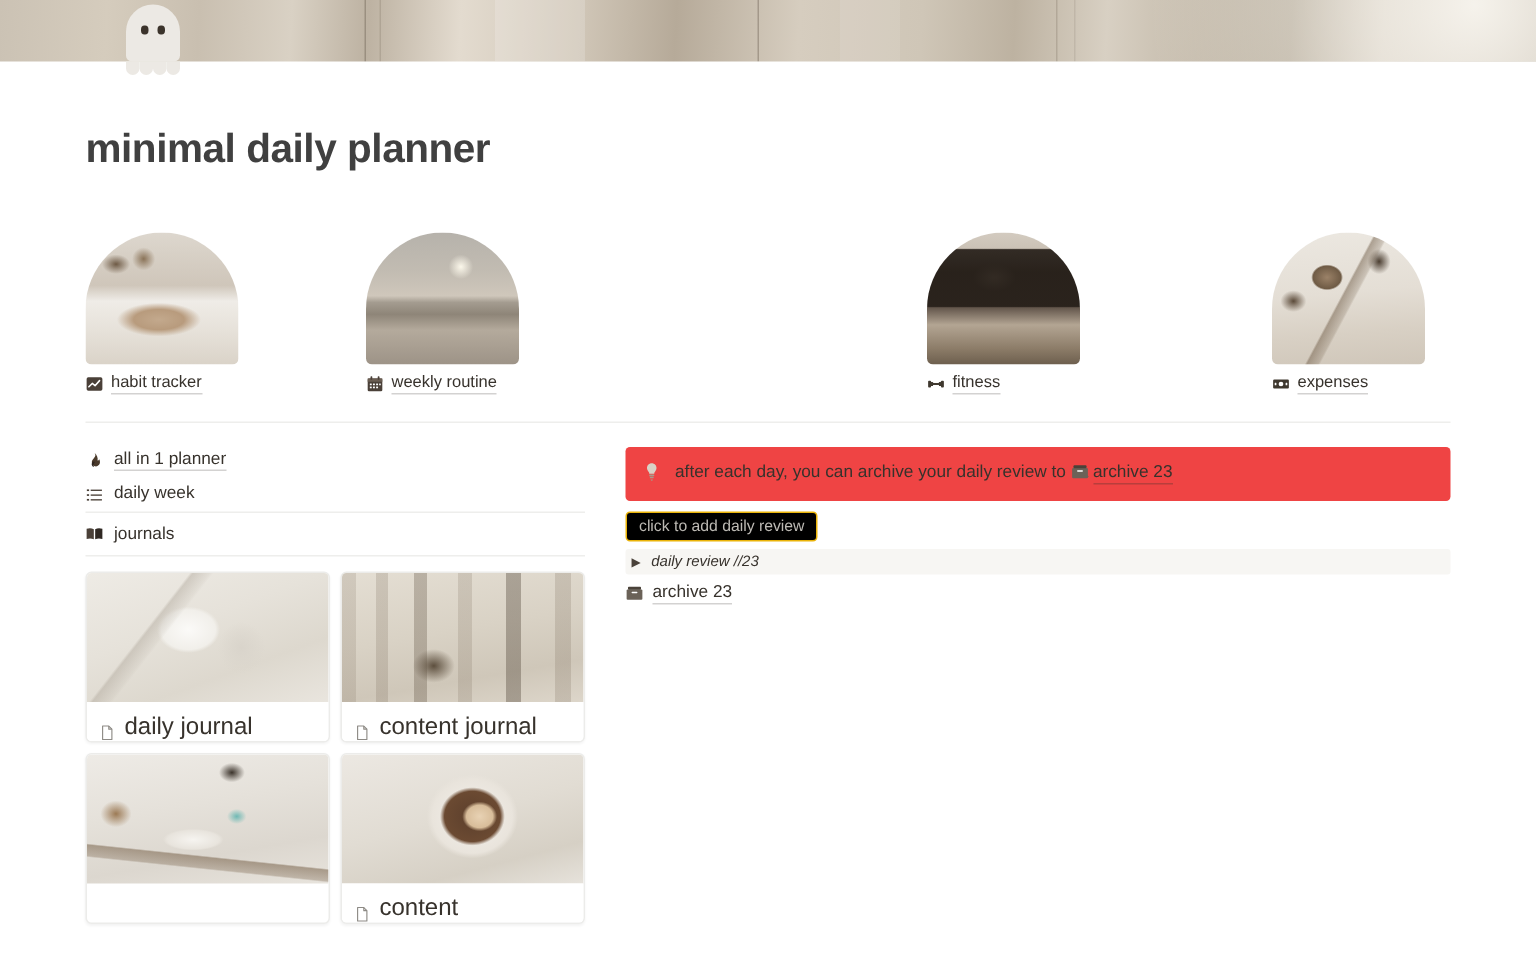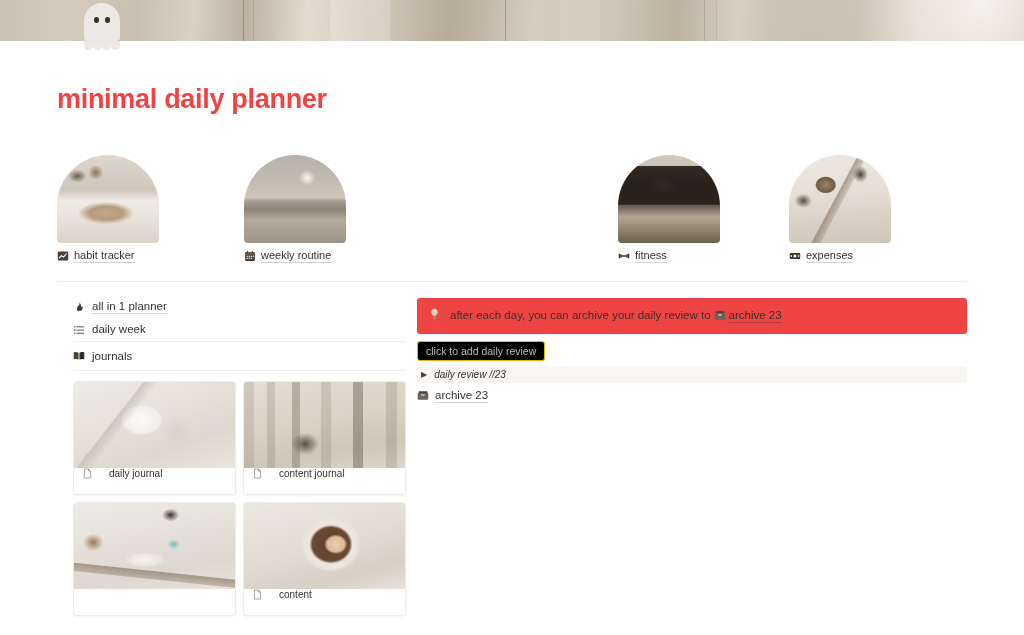--- a/index.html
+++ b/index.html
@@ -47,7 +47,7 @@
   
   .page-title {
     position:absolute; left:57px; top:84px;
-    font-size:27px; font-weight:bold; color:#ef4444; letter-spacing:-.3px;
+    font-size:27px; font-weight:bold; color:#404040; letter-spacing:-.3px;
   }
 
   

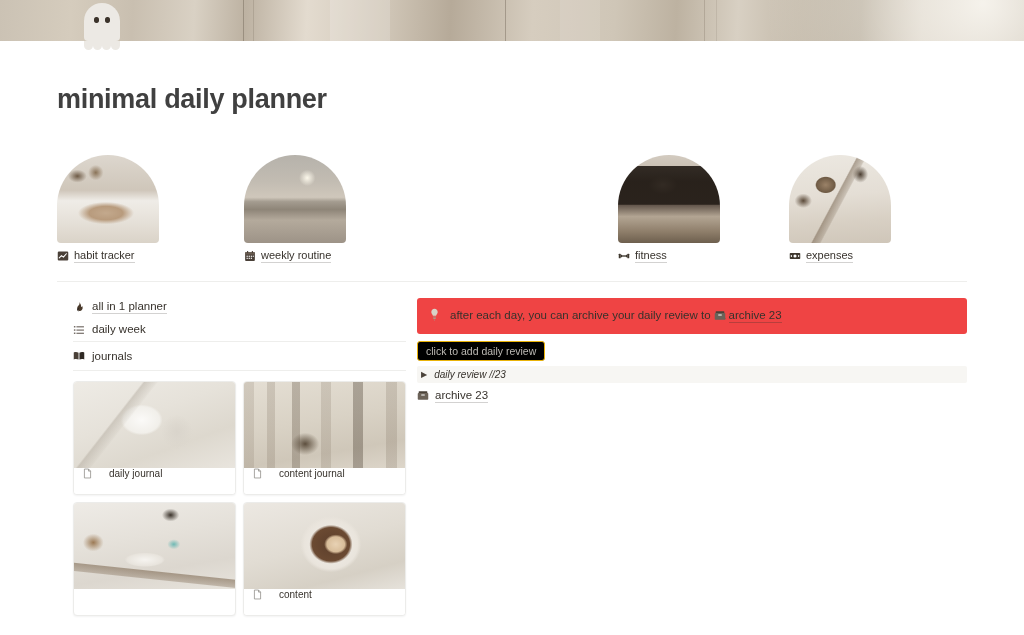--- a/index.html
+++ b/index.html
@@ -281,7 +281,7 @@
       </div>
     </div>
 
-    <div class="gal-card" style="left:732px">
+    <div class="gal-card" style="left:791px">
       <div class="gal-img art-stairs"></div>
       <div class="gal-label">
         <span class="ico">

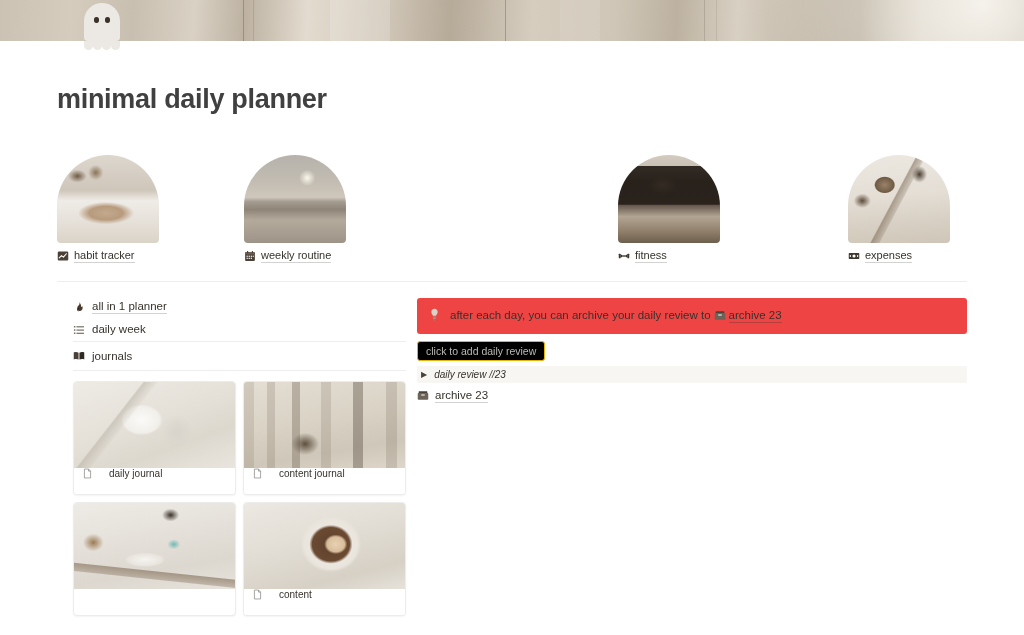--- a/index.html
+++ b/index.html
@@ -105,7 +105,7 @@
   }
 
   
-  .left-col { position:absolute; left:73px; top:295px; width:333px; }
+  .left-col { position:absolute; left:57px; top:295px; width:333px; }
   .side-link {
     display:flex; align-items:center; gap:7px; height:23px;
     font-size:11.5px; color:#37322c;

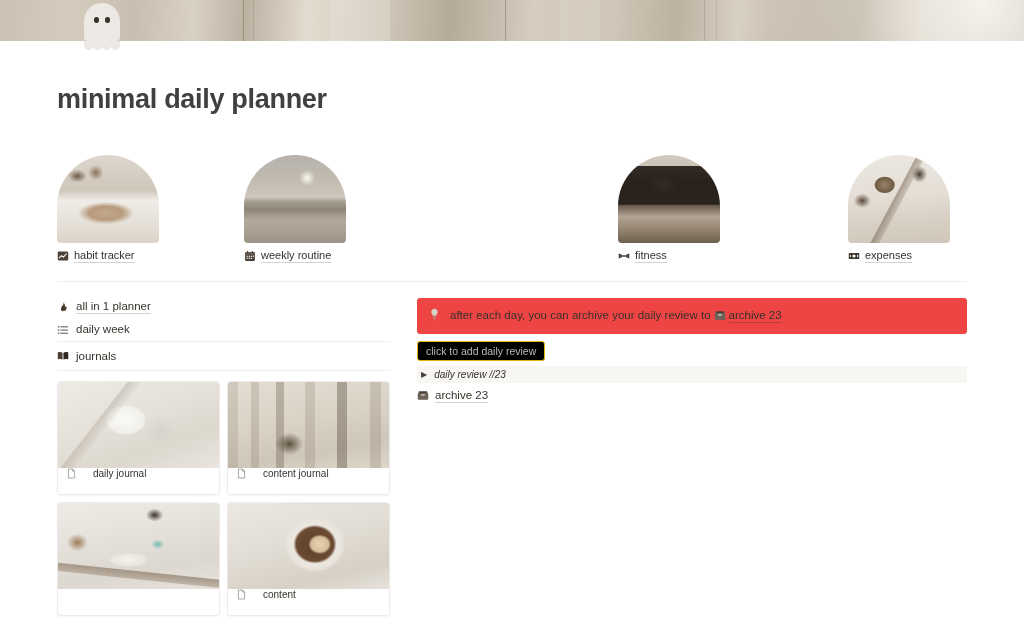--- a/index.html
+++ b/index.html
@@ -129,8 +129,8 @@
   }
   .jcard-img { height:86px; width:100%; background-size:cover; background-position:center; }
   .jcard-label {
-    flex:1; display:flex; align-items:flex-start; gap:16px; padding:0 8px;
-    font-size:10px; color:#37322c; background:#fff;
+    flex:1; display:flex; align-items:flex-end; gap:6px; padding:0 8px;
+    font-size:16px; color:#37322c; background:#fff;
   }
 
   .art-dailyjournal {

